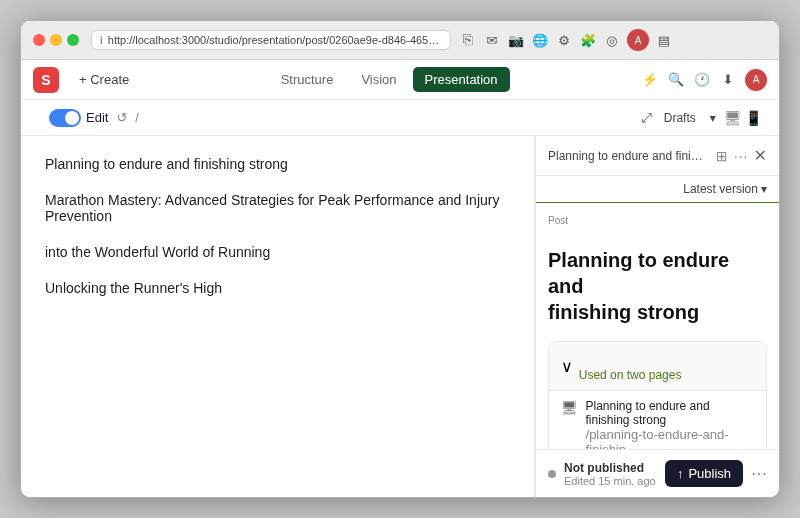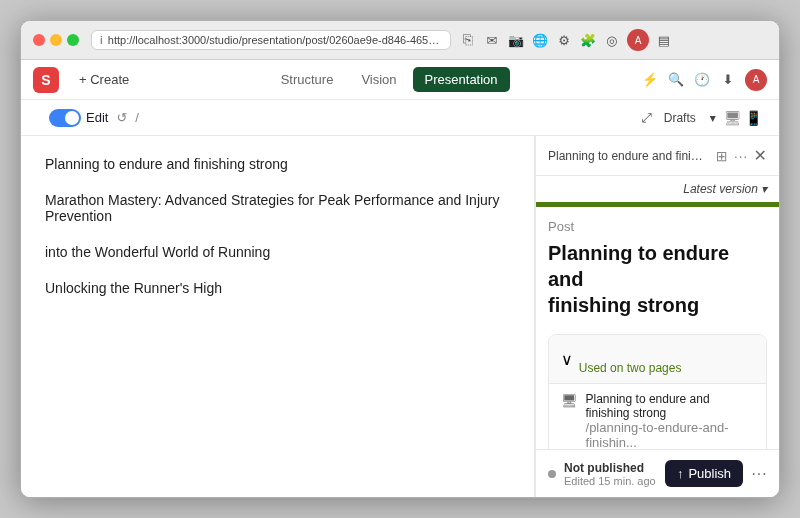--- a/index.html
+++ b/index.html
@@ -281,8 +281,7 @@
       align-items: center;
       justify-content: flex-end;
       padding: 6px 12px;
-      border-bottom: 5px solid #4d7c0f;
-      font-style: italic;
+      border-bottom: 1px solid #4d7c0f;
     }
     .version-btn {
       font-size: 12px;

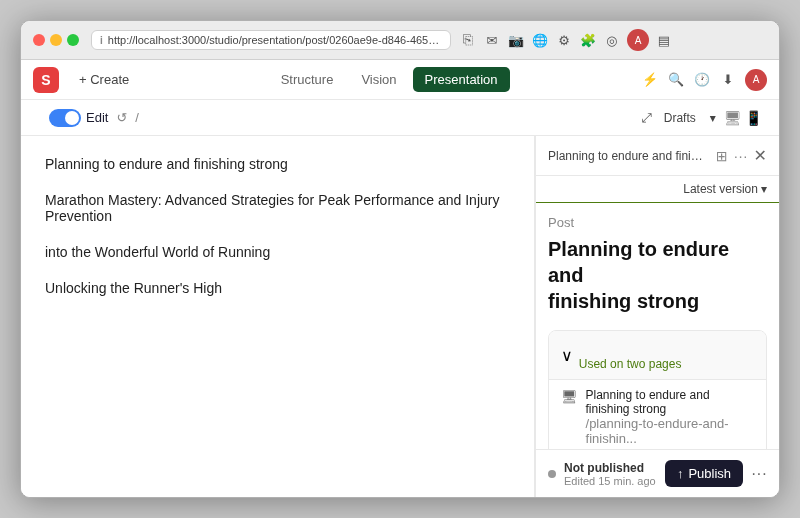--- a/index.html
+++ b/index.html
@@ -297,9 +297,9 @@
       overflow-y: auto;
     }
     .post-label {
-      font-size: 13px;
-      color: #888;
-      margin-bottom: 6px;
+      font-size: 10px;
+      color: #888;
+      margin-bottom: 21px;
     }
     .post-heading {
       font-size: 20px;

